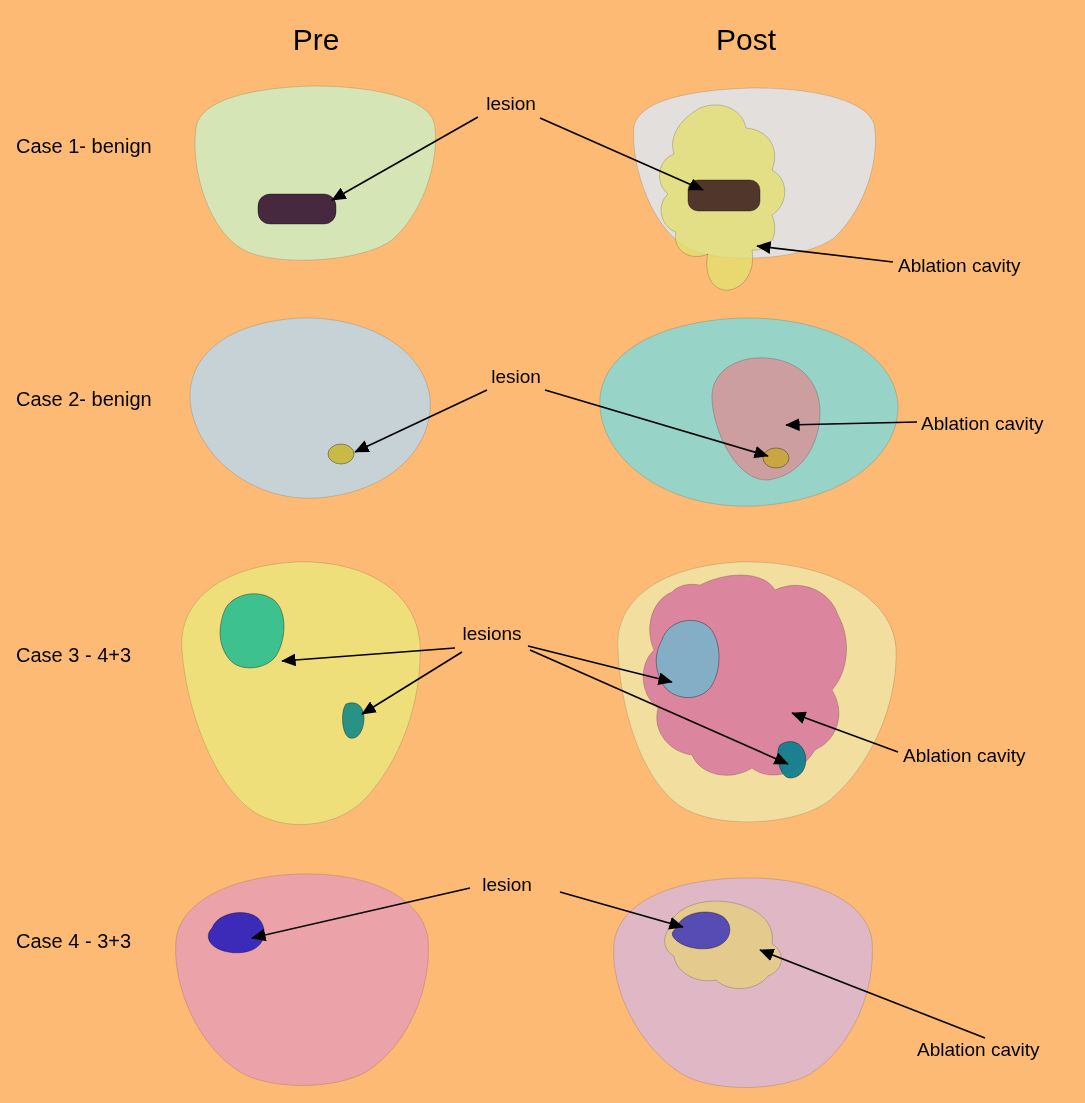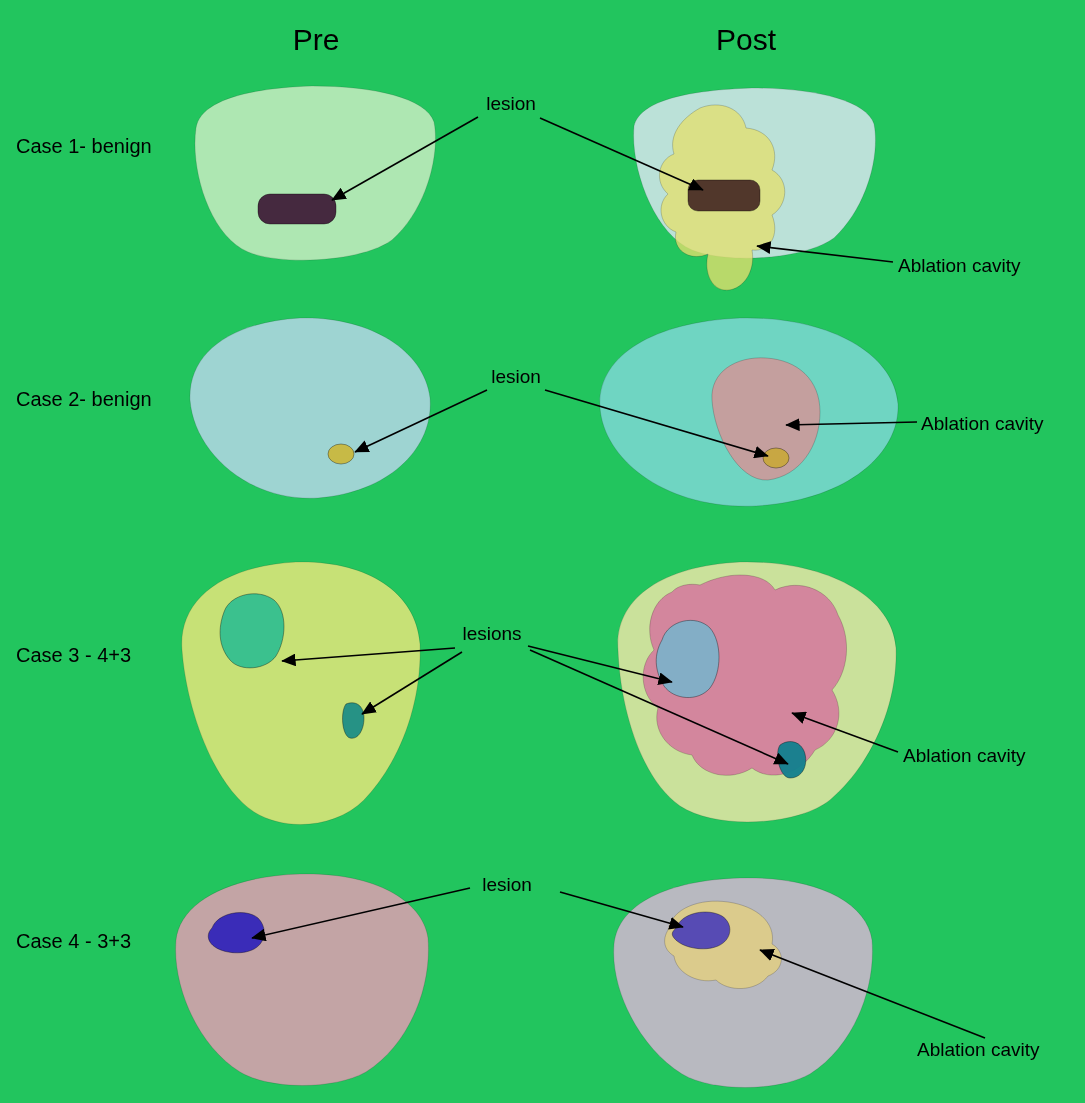--- a/index.html
+++ b/index.html
@@ -12,7 +12,7 @@
     width: 1085px;
     height: 1103px;
     position: relative;
-    background: #22c55e;
+    background: #fdba74;
   }
   svg { display: block; }
   text {

